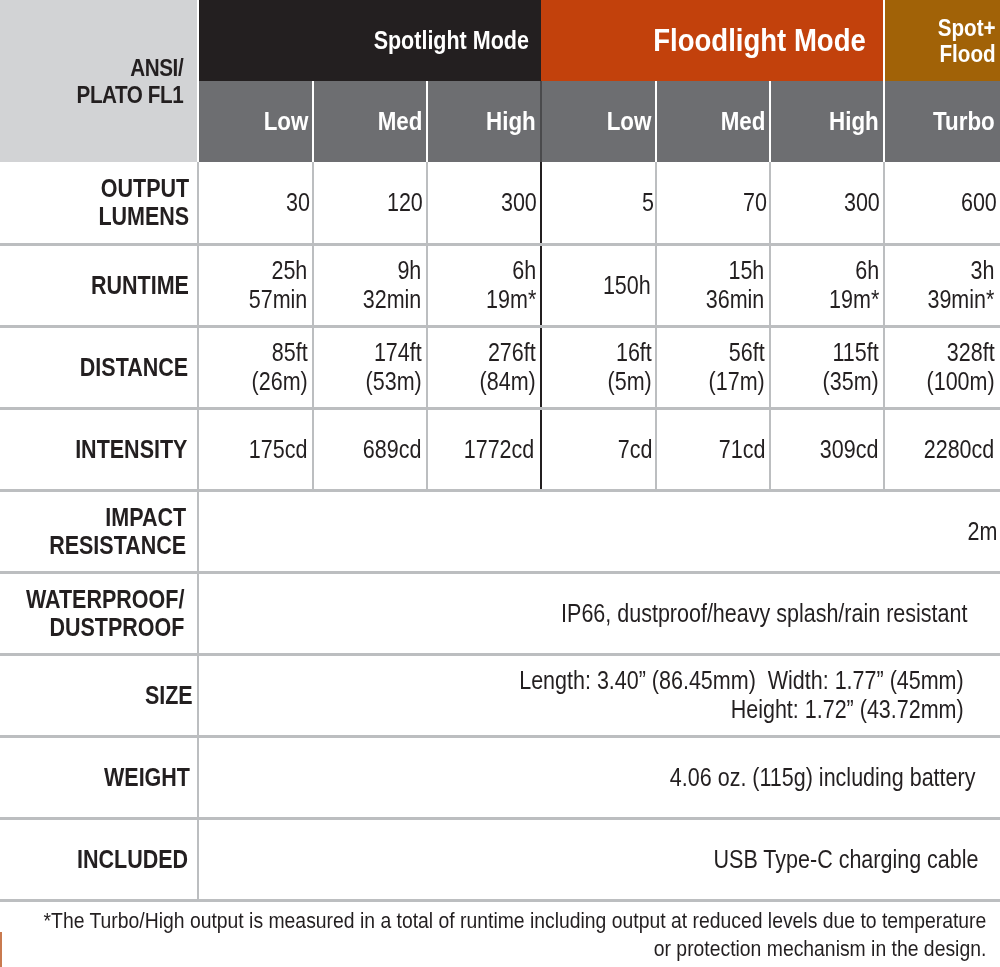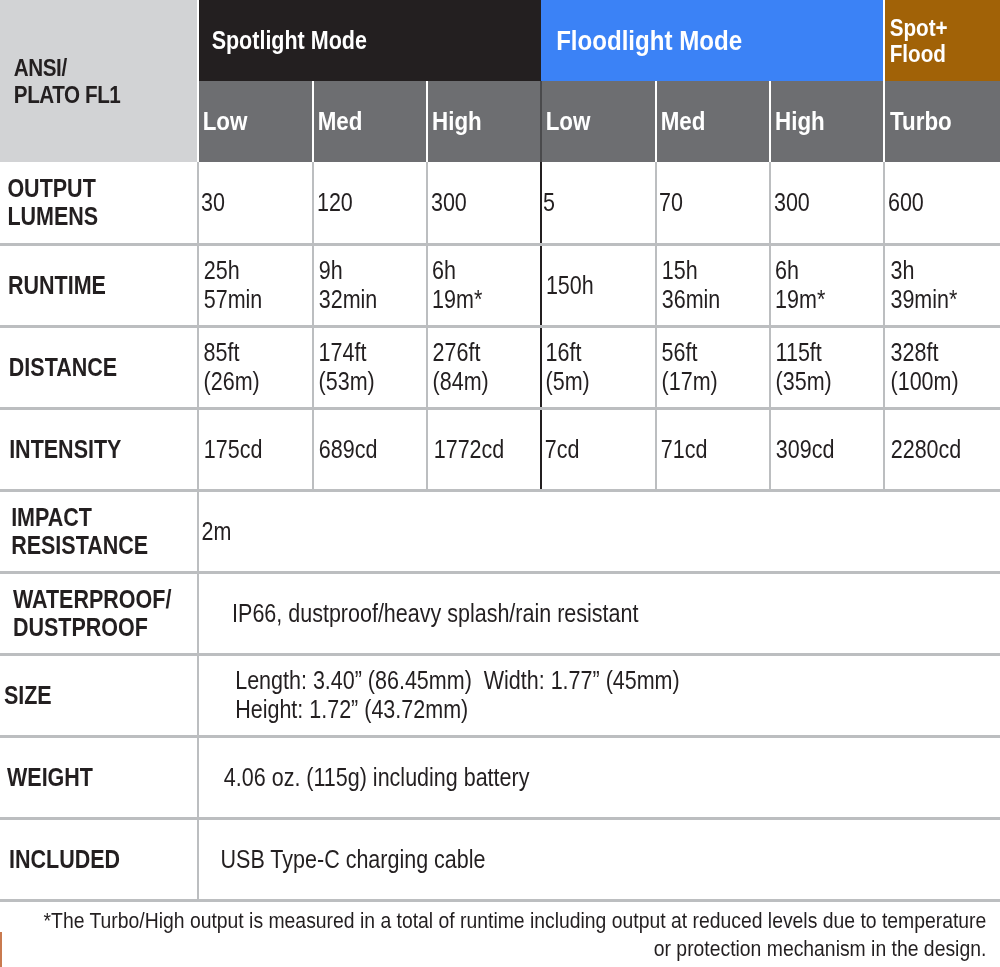--- a/index.html
+++ b/index.html
@@ -6,7 +6,7 @@
   body { width: 1000px; height: 967px; position: relative; overflow: hidden;
          font-family: "Liberation Sans", "DejaVu Sans", sans-serif; color: #231f20; }
   .spec-table { position: absolute; left: 0; top: 0; width: 1000px; border-collapse: collapse; table-layout: fixed; }
-  .spec-table td, .spec-table th { padding: 0; text-align: left; vertical-align: middle; }
+  .spec-table td, .spec-table th { padding: 0; text-align: right; vertical-align: middle; }
   .h-corner { background: #d2d3d5; color: #231f20; font-weight: bold; font-size: 24px; line-height: 27px;
               letter-spacing: -0.5px; transform: scaleX(0.86); }
   .corner-cell { background: #d2d3d5; border-right: 2px solid #ffffff; }

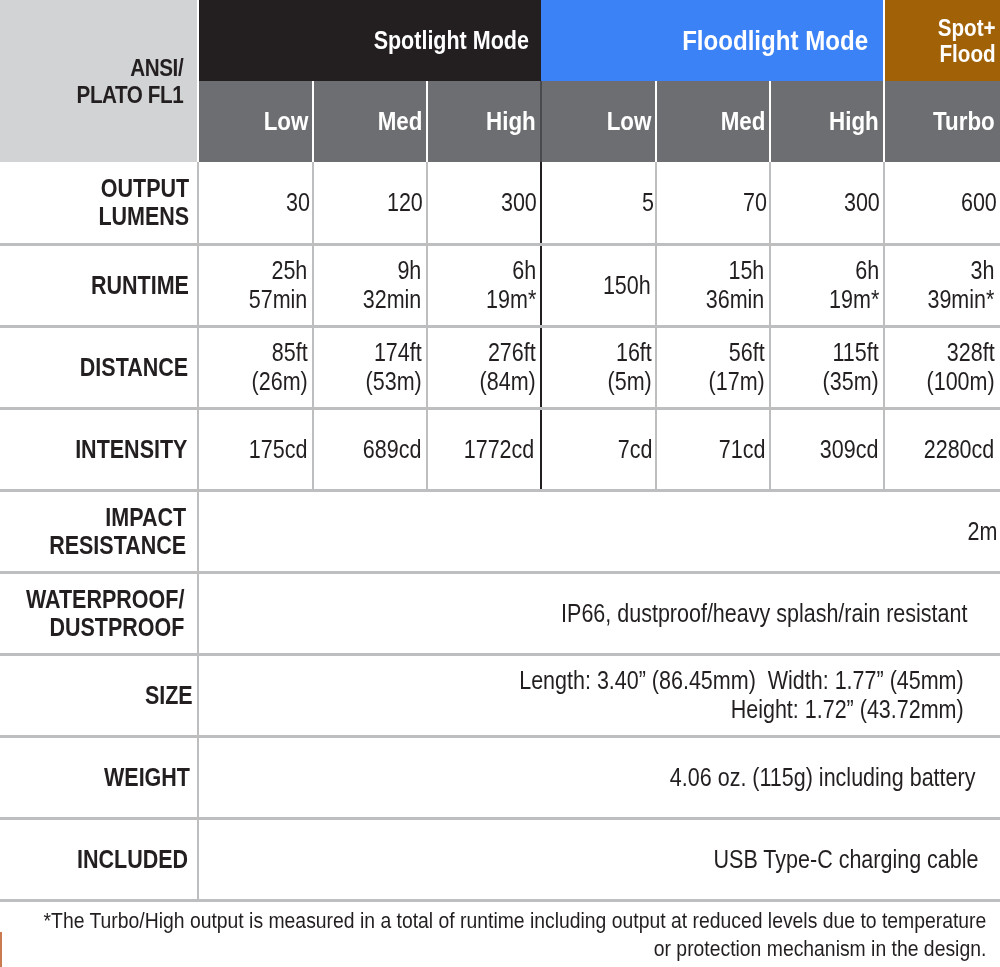--- a/index.html
+++ b/index.html
@@ -11,7 +11,7 @@
               letter-spacing: -0.5px; transform: scaleX(0.86); }
   .corner-cell { background: #d2d3d5; border-right: 2px solid #ffffff; }
   .h-group-spot { background: #231f20; color: #fff; font-weight: bold; font-size: 25px; height: 81px; }
-  .h-group-flood { background: #3b82f6; color: #fff; font-weight: bold; font-size: 28px; height: 81px; }
+  .h-group-flood { background: #c2410c; color: #fff; font-weight: bold; font-size: 32px; height: 81px; }
   .h-group-combo { background: #a16207; color: #fff; font-weight: bold; font-size: 24px; line-height: 26px; border-left: 2px solid #ffffff; margin-left: 38px; }
   .h-sub { background: #6d6e71; color: #fff; font-weight: bold; font-size: 26px; height: 81px; border-right: 2px solid #ffffff; text-decoration: underline; }
   .h-sub.last { border-right: none; margin-left: 12px; }

